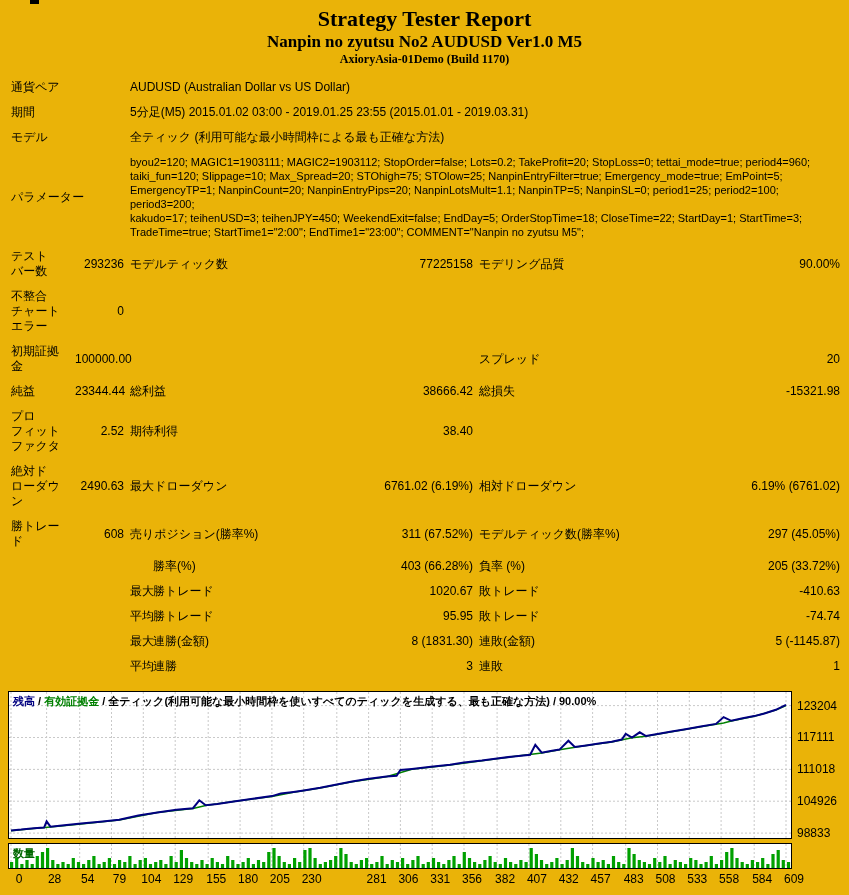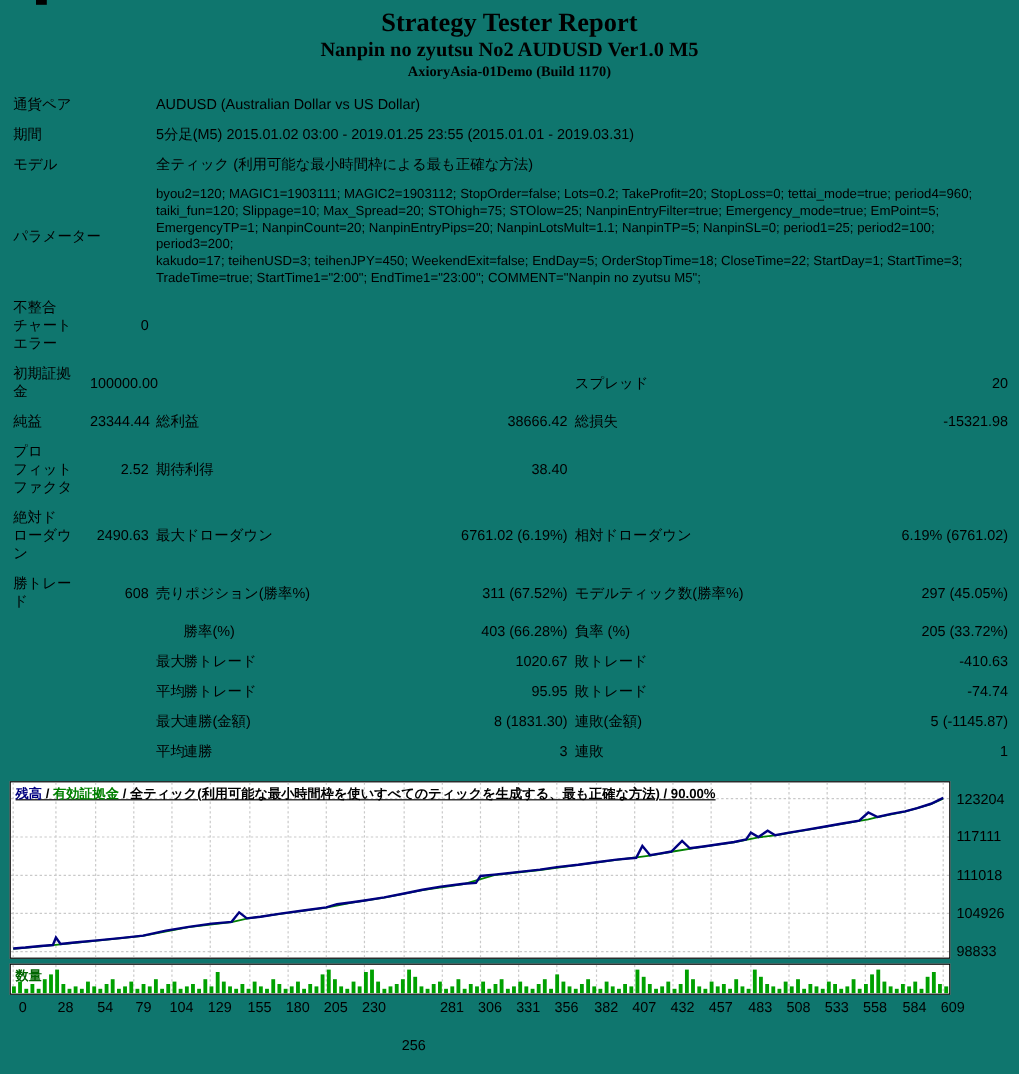--- a/index.html
+++ b/index.html
@@ -4,7 +4,7 @@
 <style>
   html,body{margin:0;padding:0;background:#fff;}
   body{font-family:"Liberation Sans",sans-serif;color:#000;}
-  .page{position:relative;width:849px;height:895px;background:#0f766e;overflow:hidden;}
+  .page{position:relative;width:849px;height:895px;background:#eab308;overflow:hidden;}
   .artifact{position:absolute;left:30px;top:0;width:9px;height:4px;background:#000;}
   .hdr{text-align:center;font-family:"Liberation Serif",serif;font-weight:bold;}
   .t1{font-size:22px;padding-top:6px;line-height:26px;}

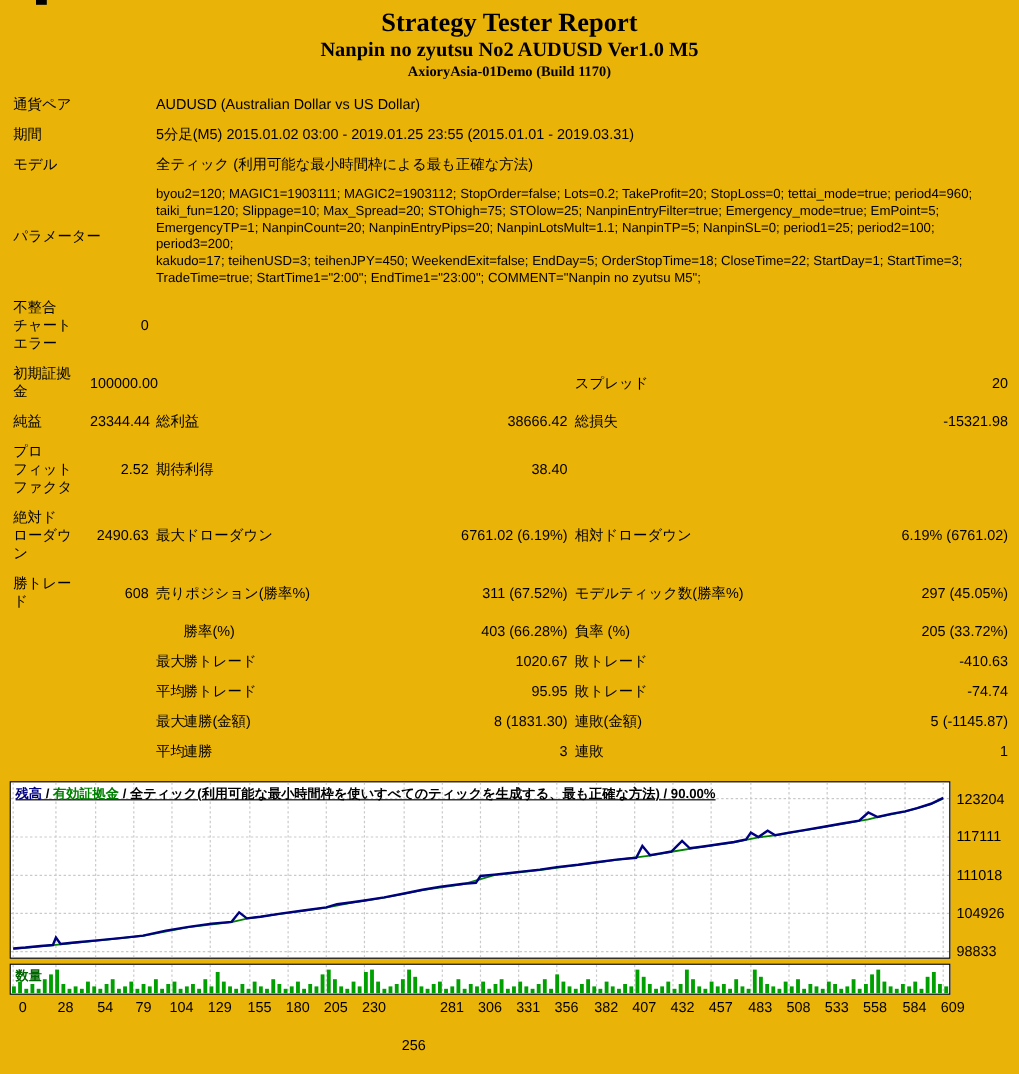--- a/index.html
+++ b/index.html
@@ -71,6 +71,15 @@
 EmergencyTP=1; NanpinCount=20; NanpinEntryPips=20; NanpinLotsMult=1.1; NanpinTP=5; NanpinSL=0; period1=25; period2=100; period3=200;
 kakudo=17; teihenUSD=3; teihenJPY=450; WeekendExit=false; EndDay=5; OrderStopTime=18; CloseTime=22; StartDay=1; StartTime=3;
 TradeTime=true; StartTime1="2:00"; EndTime1="23:00"; COMMENT="Nanpin no zyutsu M5";</td>
+        </tr>
+        <tr>
+          <td class="lbl">テスト
+バー数</td>
+          <td class="num">293236</td>
+          <td class="lbl3">モデルティック数</td>
+          <td class="num">77225158</td>
+          <td class="lbl5">モデリング品質</td>
+          <td class="num">90.00%</td>
         </tr>
         <tr>
           <td class="lbl">不整合

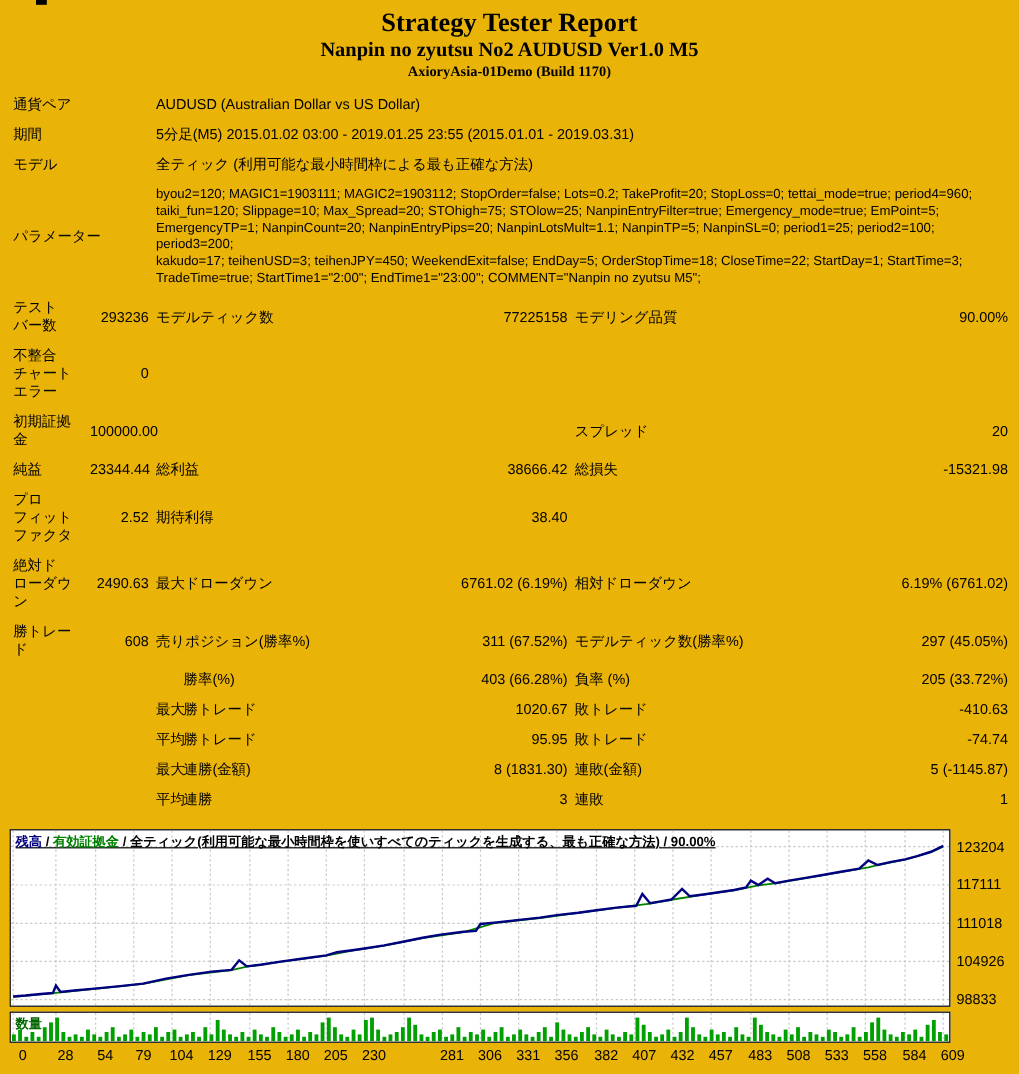--- a/index.html
+++ b/index.html
@@ -22,7 +22,7 @@
   .cbox{position:relative;width:782px;border:1px solid #000;background:#fff;overflow:hidden;}
   .line-box{height:146px;}
   .bar-box{height:24px;margin-top:4px;}
-  .legend{position:absolute;left:4px;top:2px;font-size:11px;font-weight:bold;white-space:nowrap;text-decoration:underline;}
+  .legend{position:absolute;left:4px;top:2px;font-size:11px;font-weight:bold;white-space:nowrap;}
   .vol-label{position:absolute;left:4px;top:2px;font-size:11px;font-weight:bold;color:#006600;}
   .ybox{position:absolute;left:789px;top:0;width:52px;height:148px;}
   .ylab{position:absolute;left:0;font-size:12px;white-space:nowrap;}

